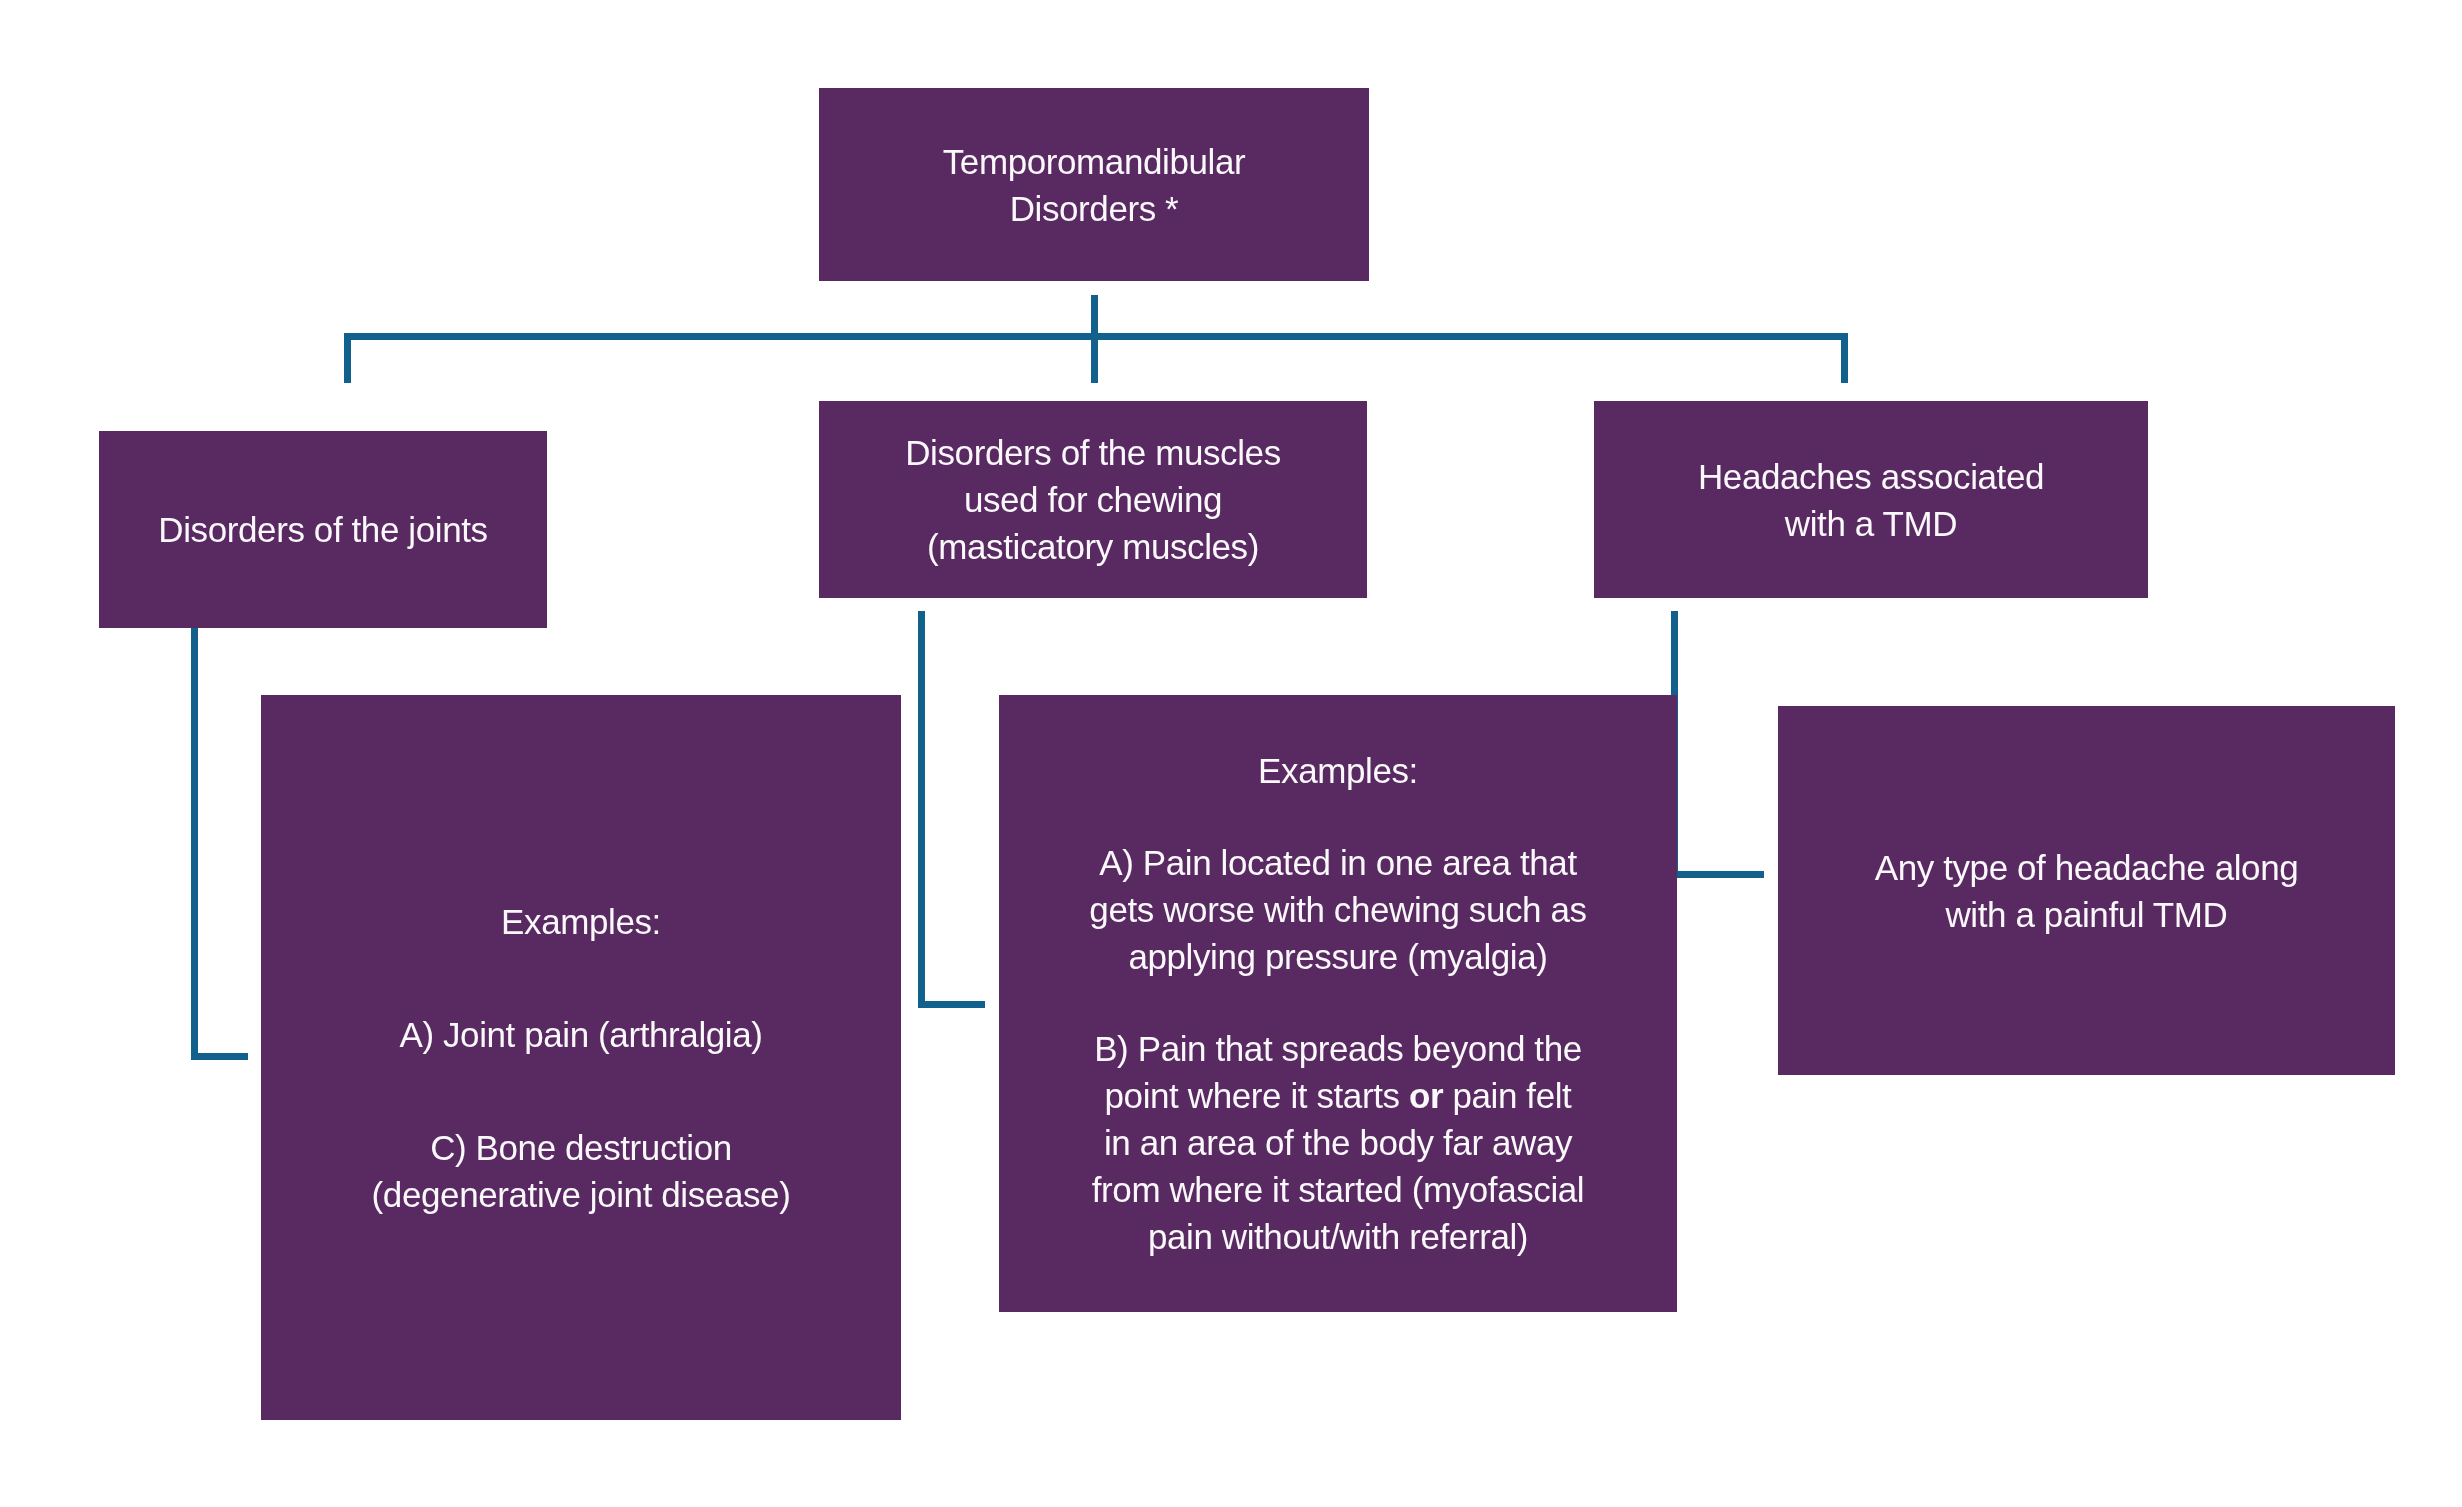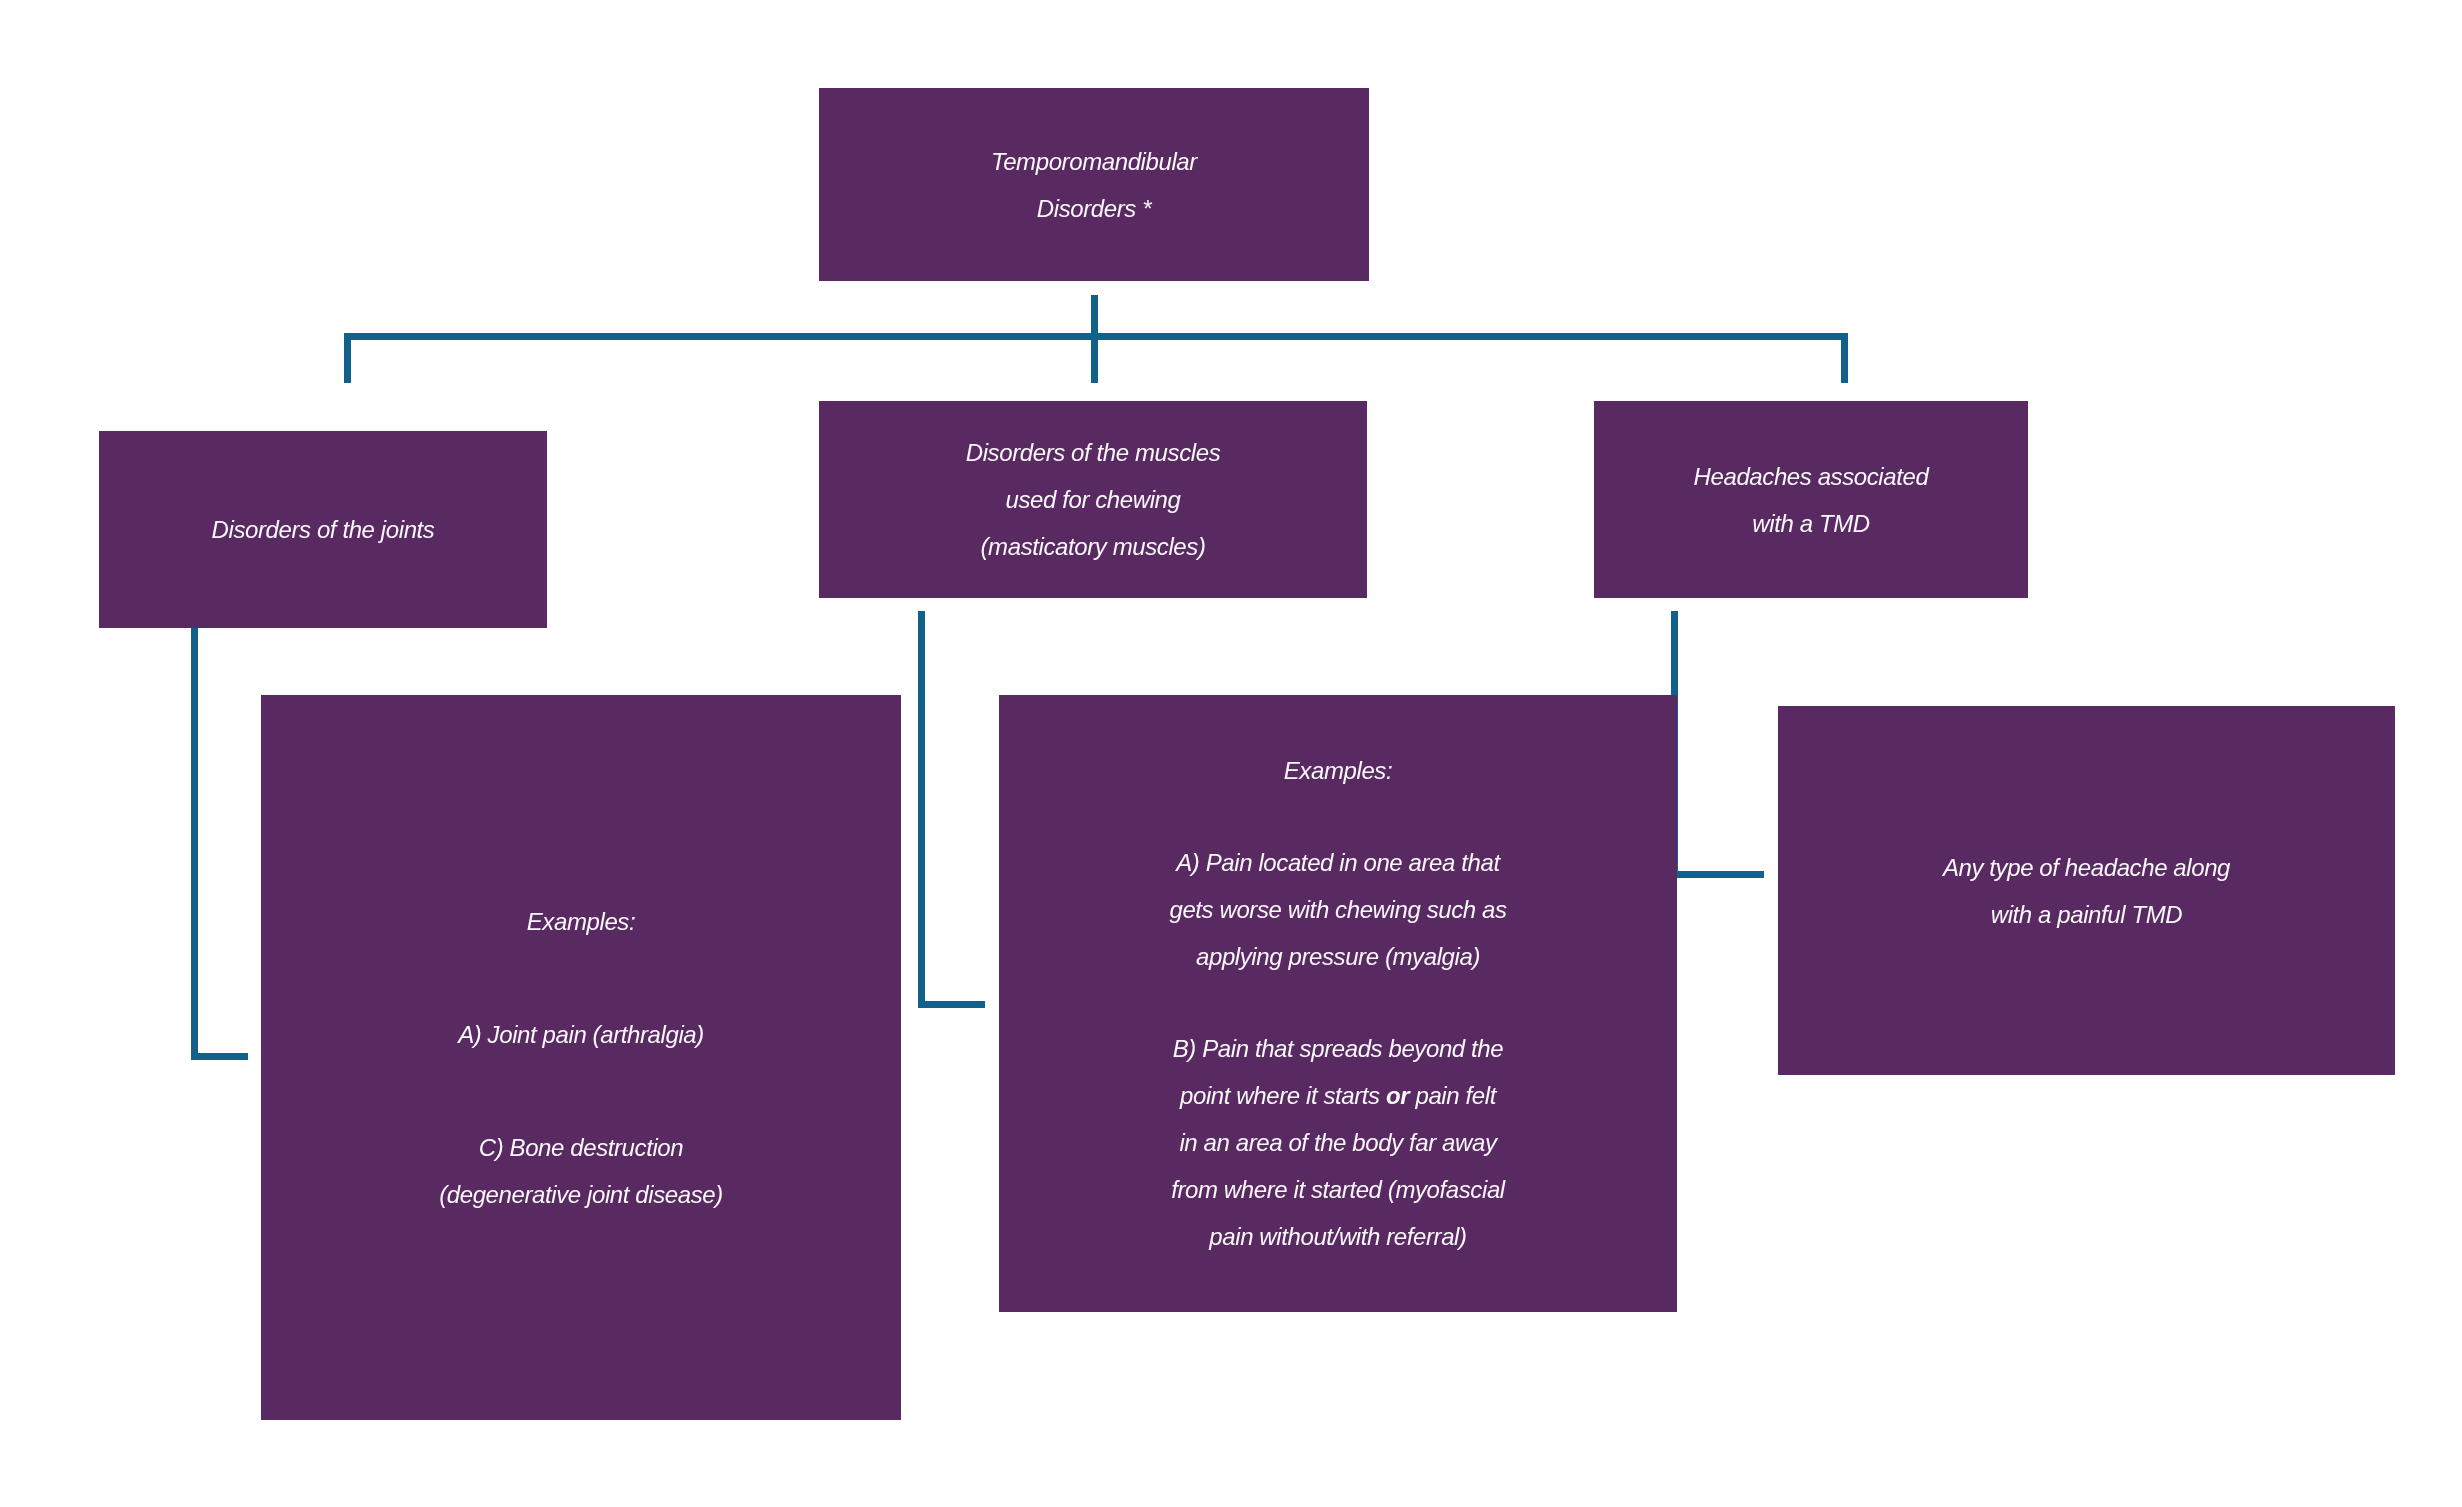--- a/index.html
+++ b/index.html
@@ -30,12 +30,11 @@
     align-items:center;
     justify-content:center;
     text-align:center;
-    font-size:24px;
+    font-size:35px;
     line-height:47px;
     letter-spacing:-0.4px;
     white-space:pre-line;
     box-sizing:border-box;
-    font-style:italic;
   }
   .node .txt{white-space:pre-line;}
   .connector{

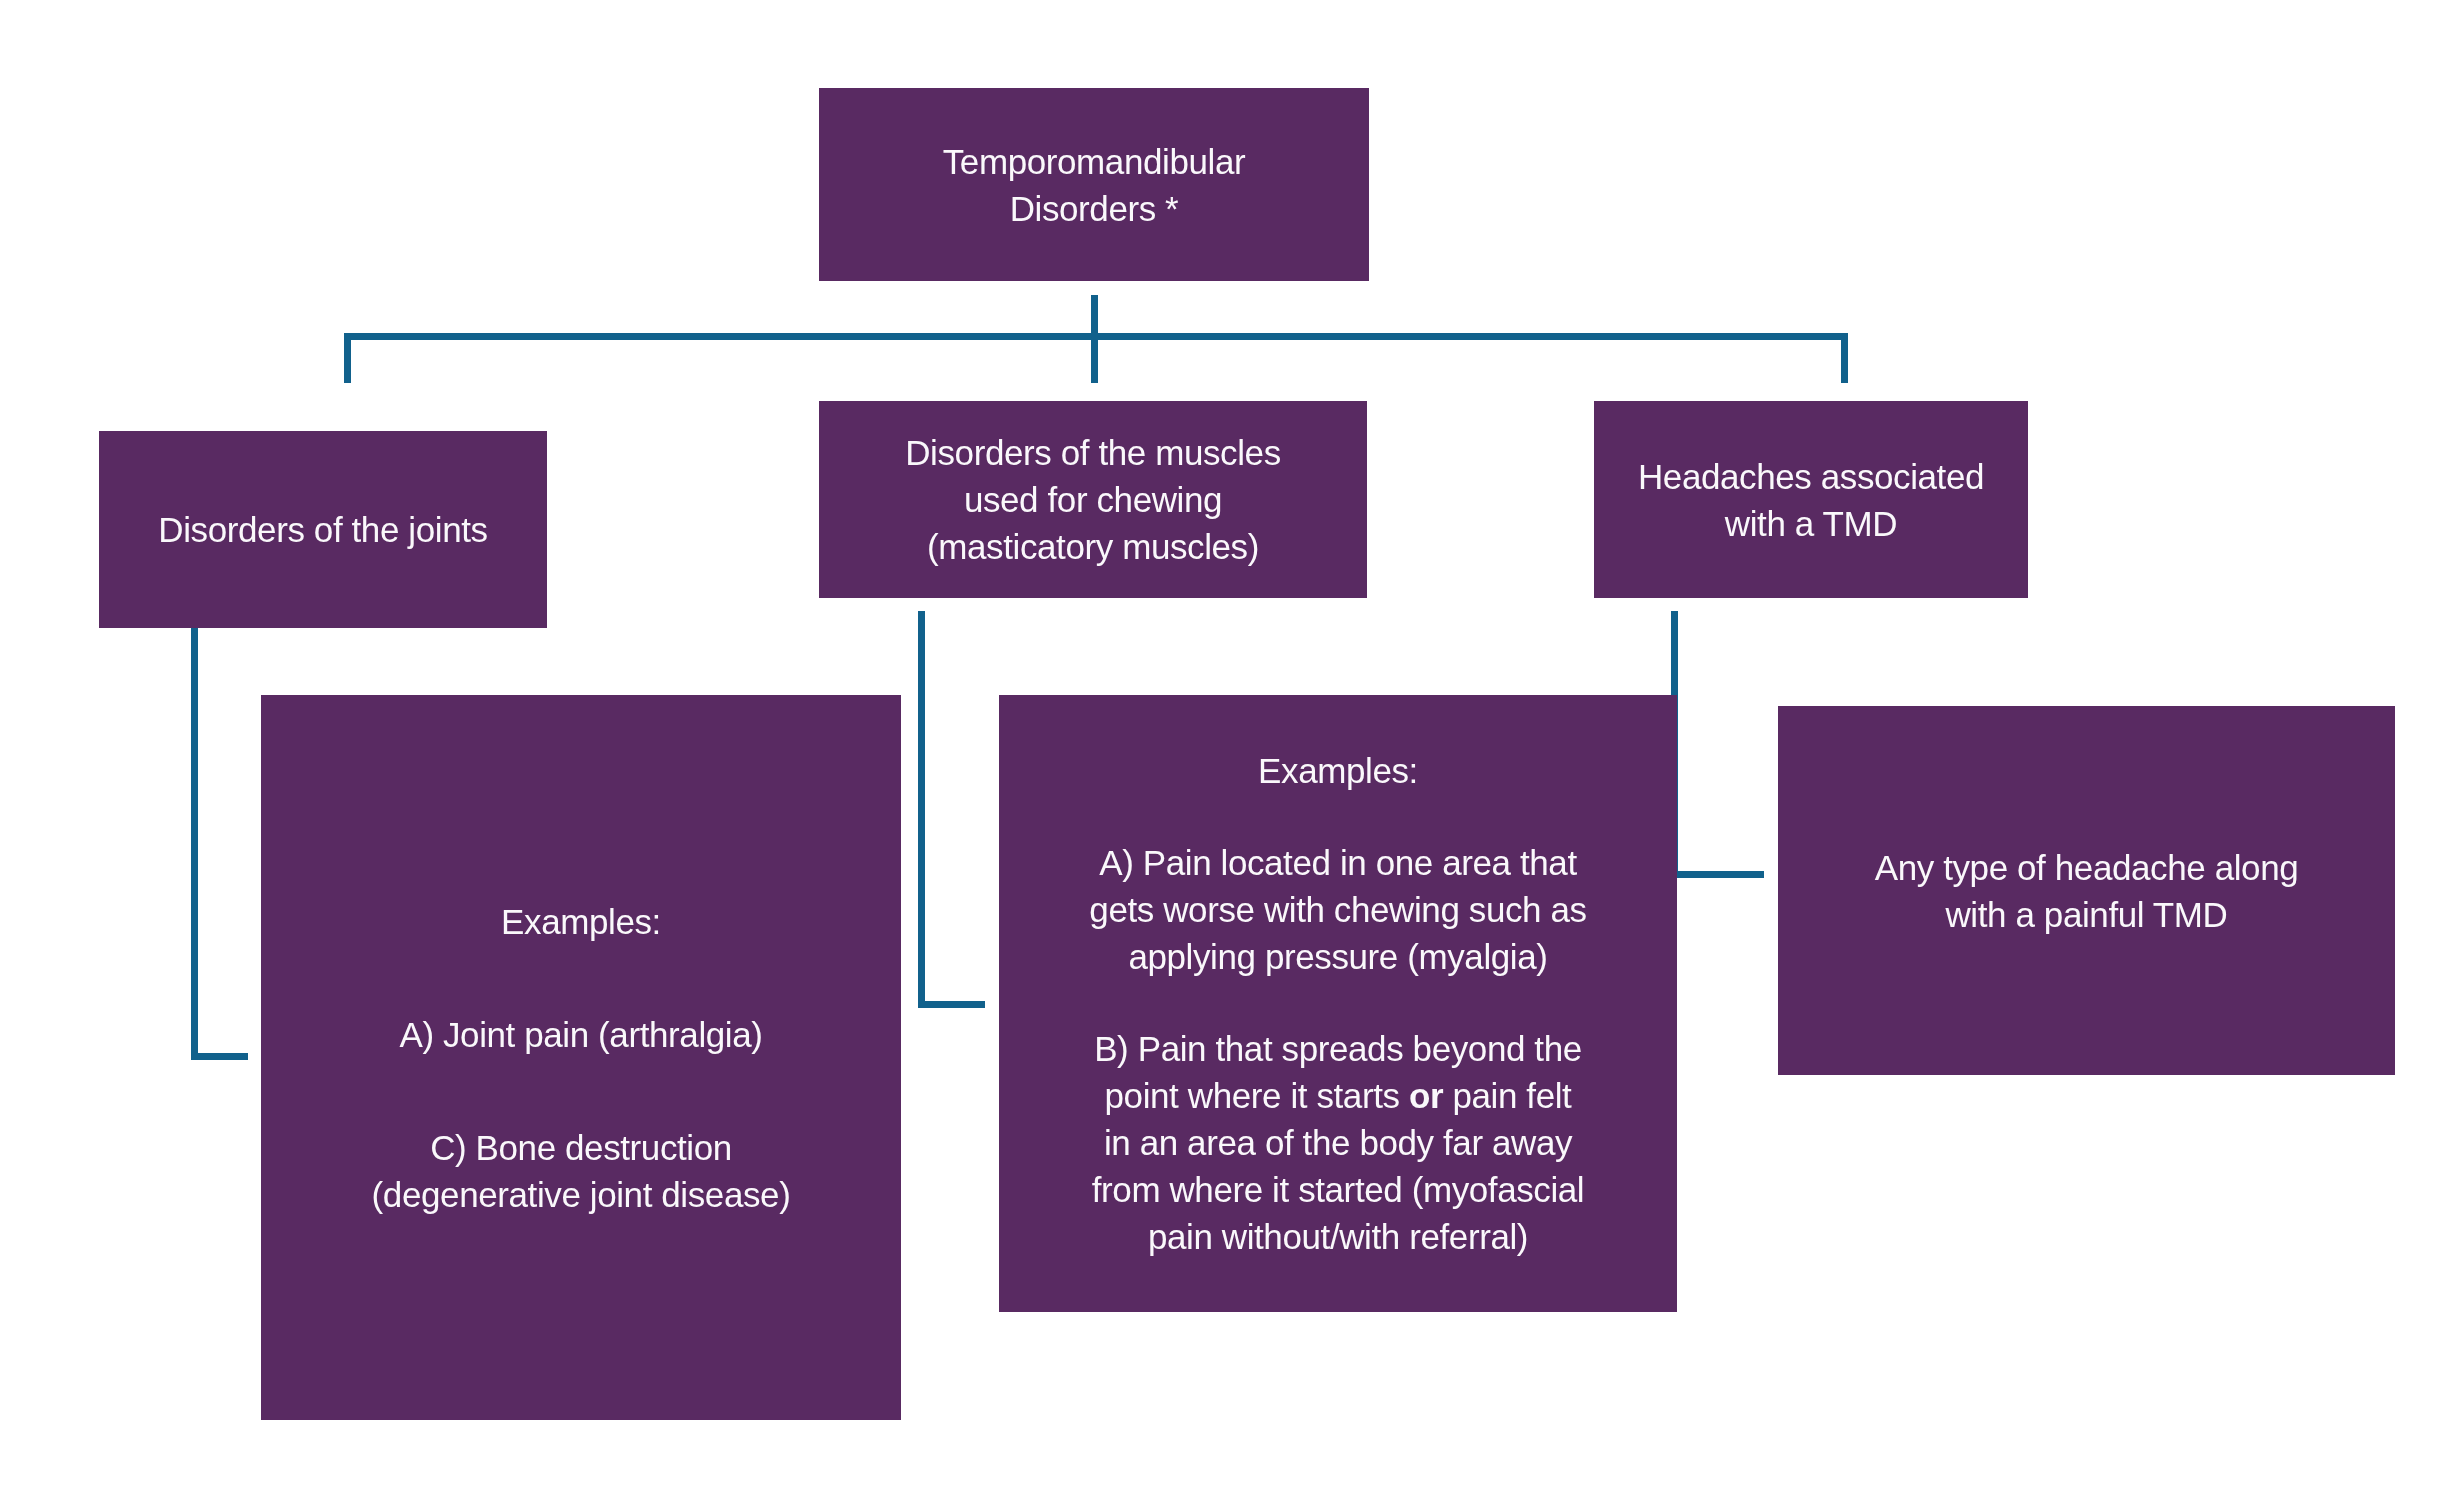--- a/index.html
+++ b/index.html
@@ -46,7 +46,7 @@
   
   #box-joints{left:99px;top:389px;width:448px;height:197px;margin-top:42px;}
   #box-muscles{left:819px;top:401px;width:548px;height:197px;}
-  #box-headaches{left:1594px;top:401px;width:434px;height:197px;}
+  #box-headaches{left:1594px;top:401px;width:554px;height:197px;}
   
   #box-ex-joints{left:261px;top:695px;width:640px;height:725px;gap:66px;padding:30px 30px;}
   #box-ex-muscles{left:999px;top:695px;width:678px;height:617px;gap:45px;padding:22.4px 22.4px;}

